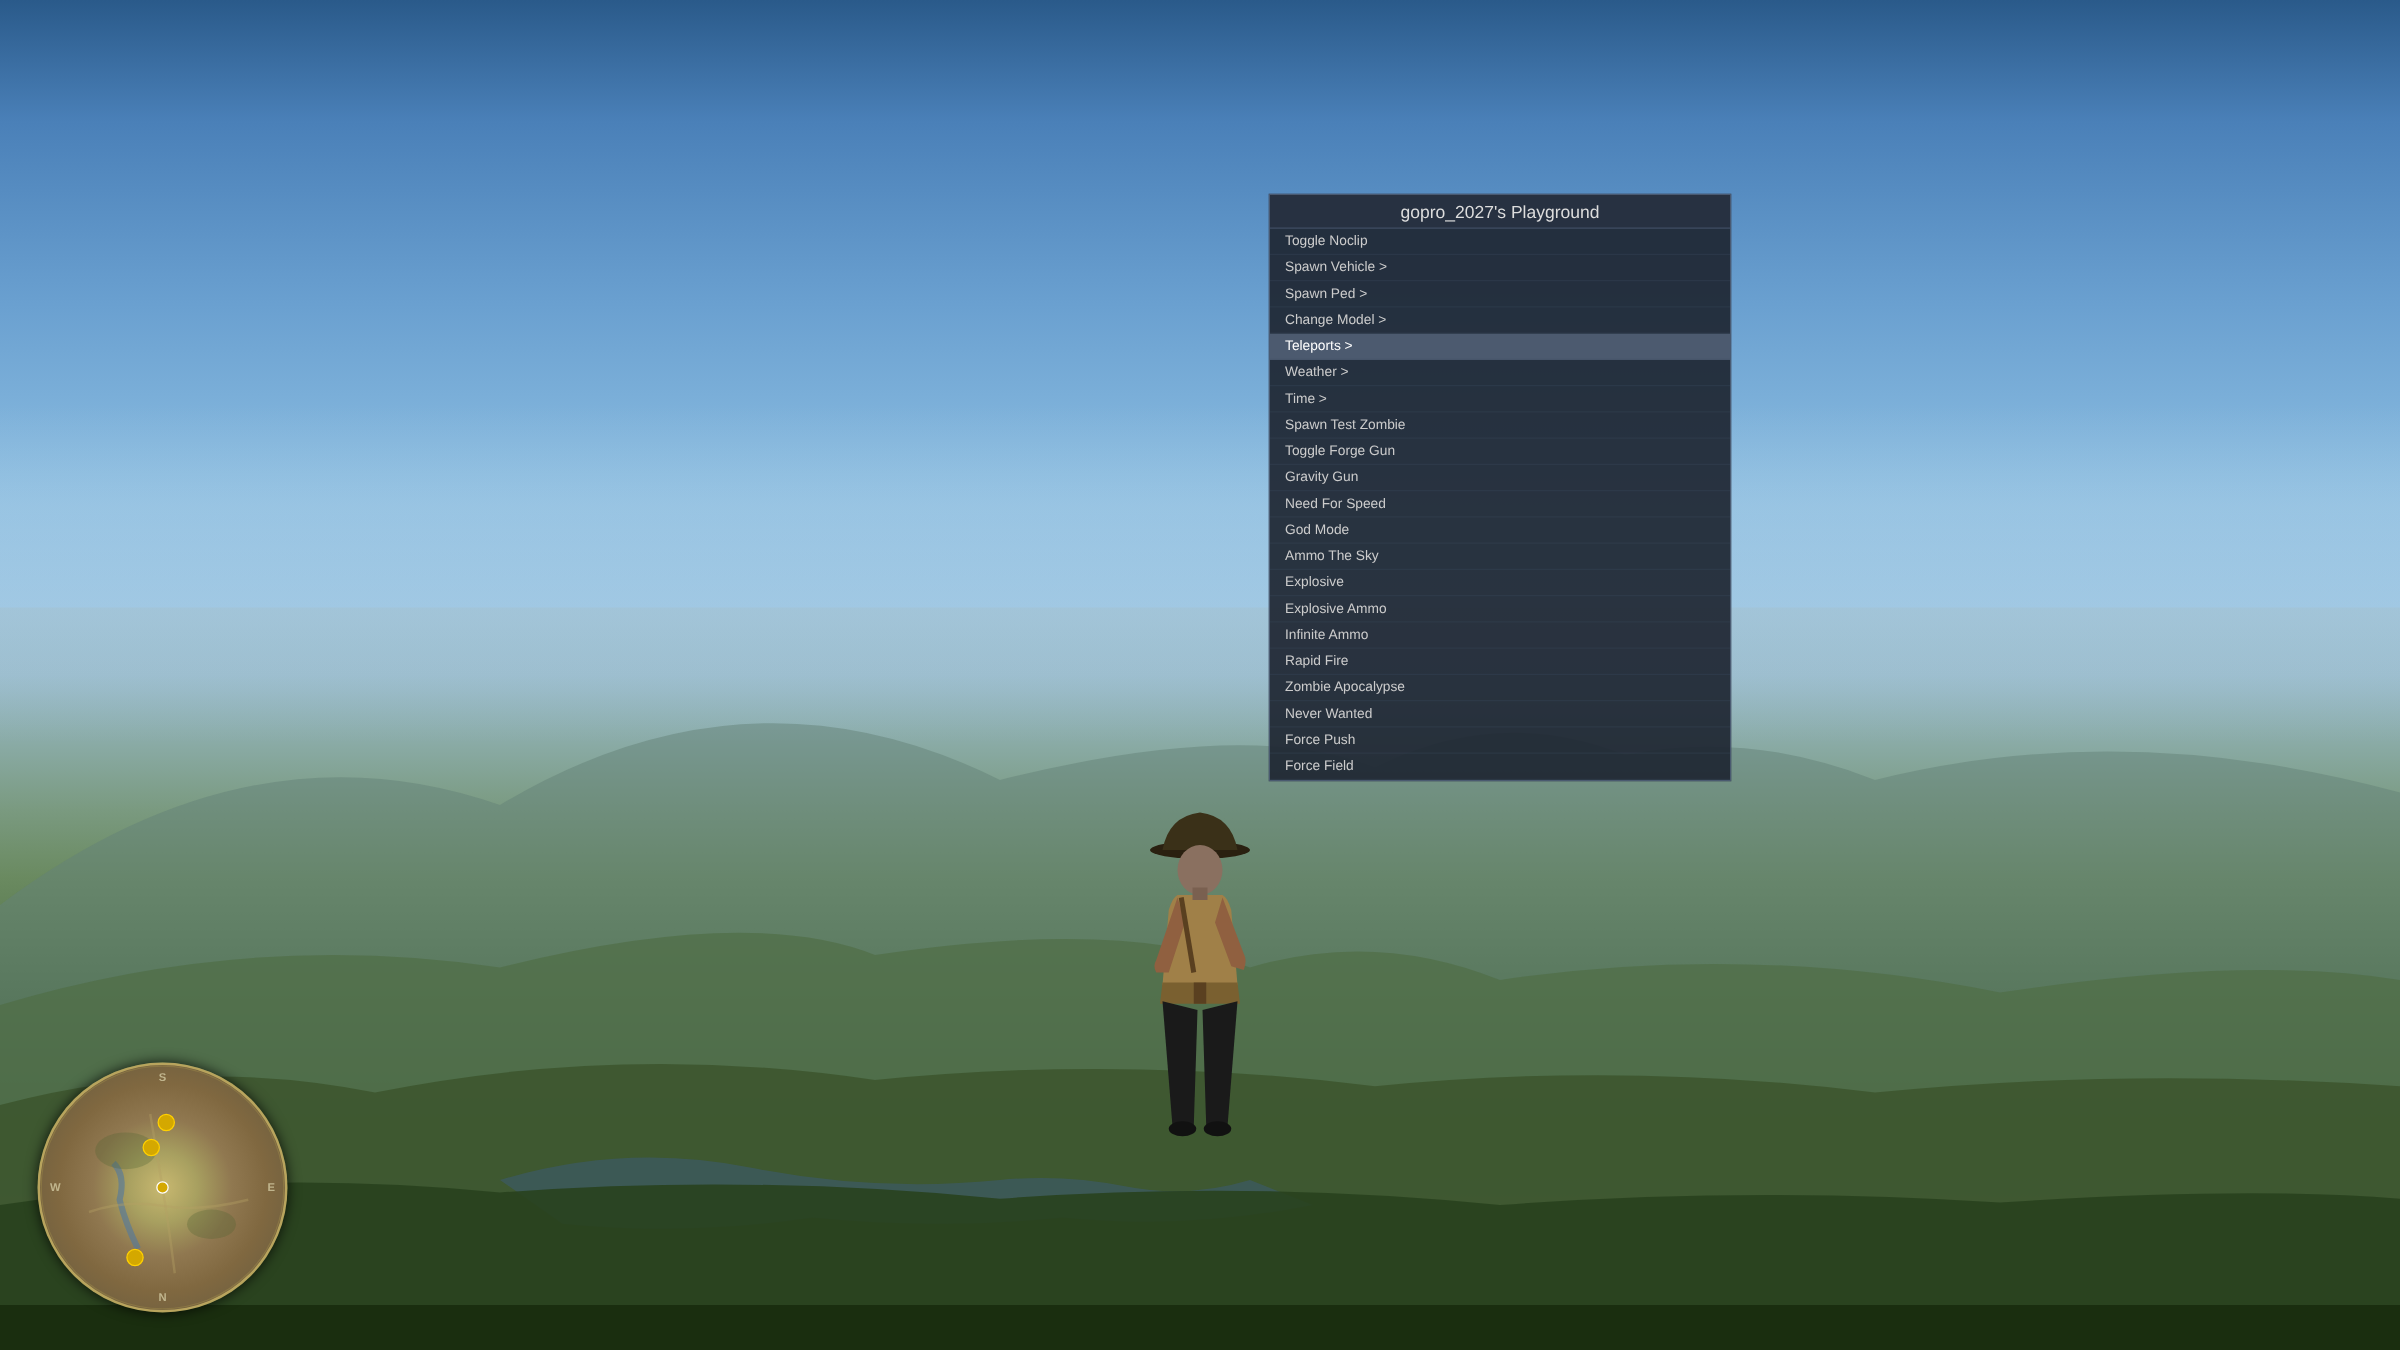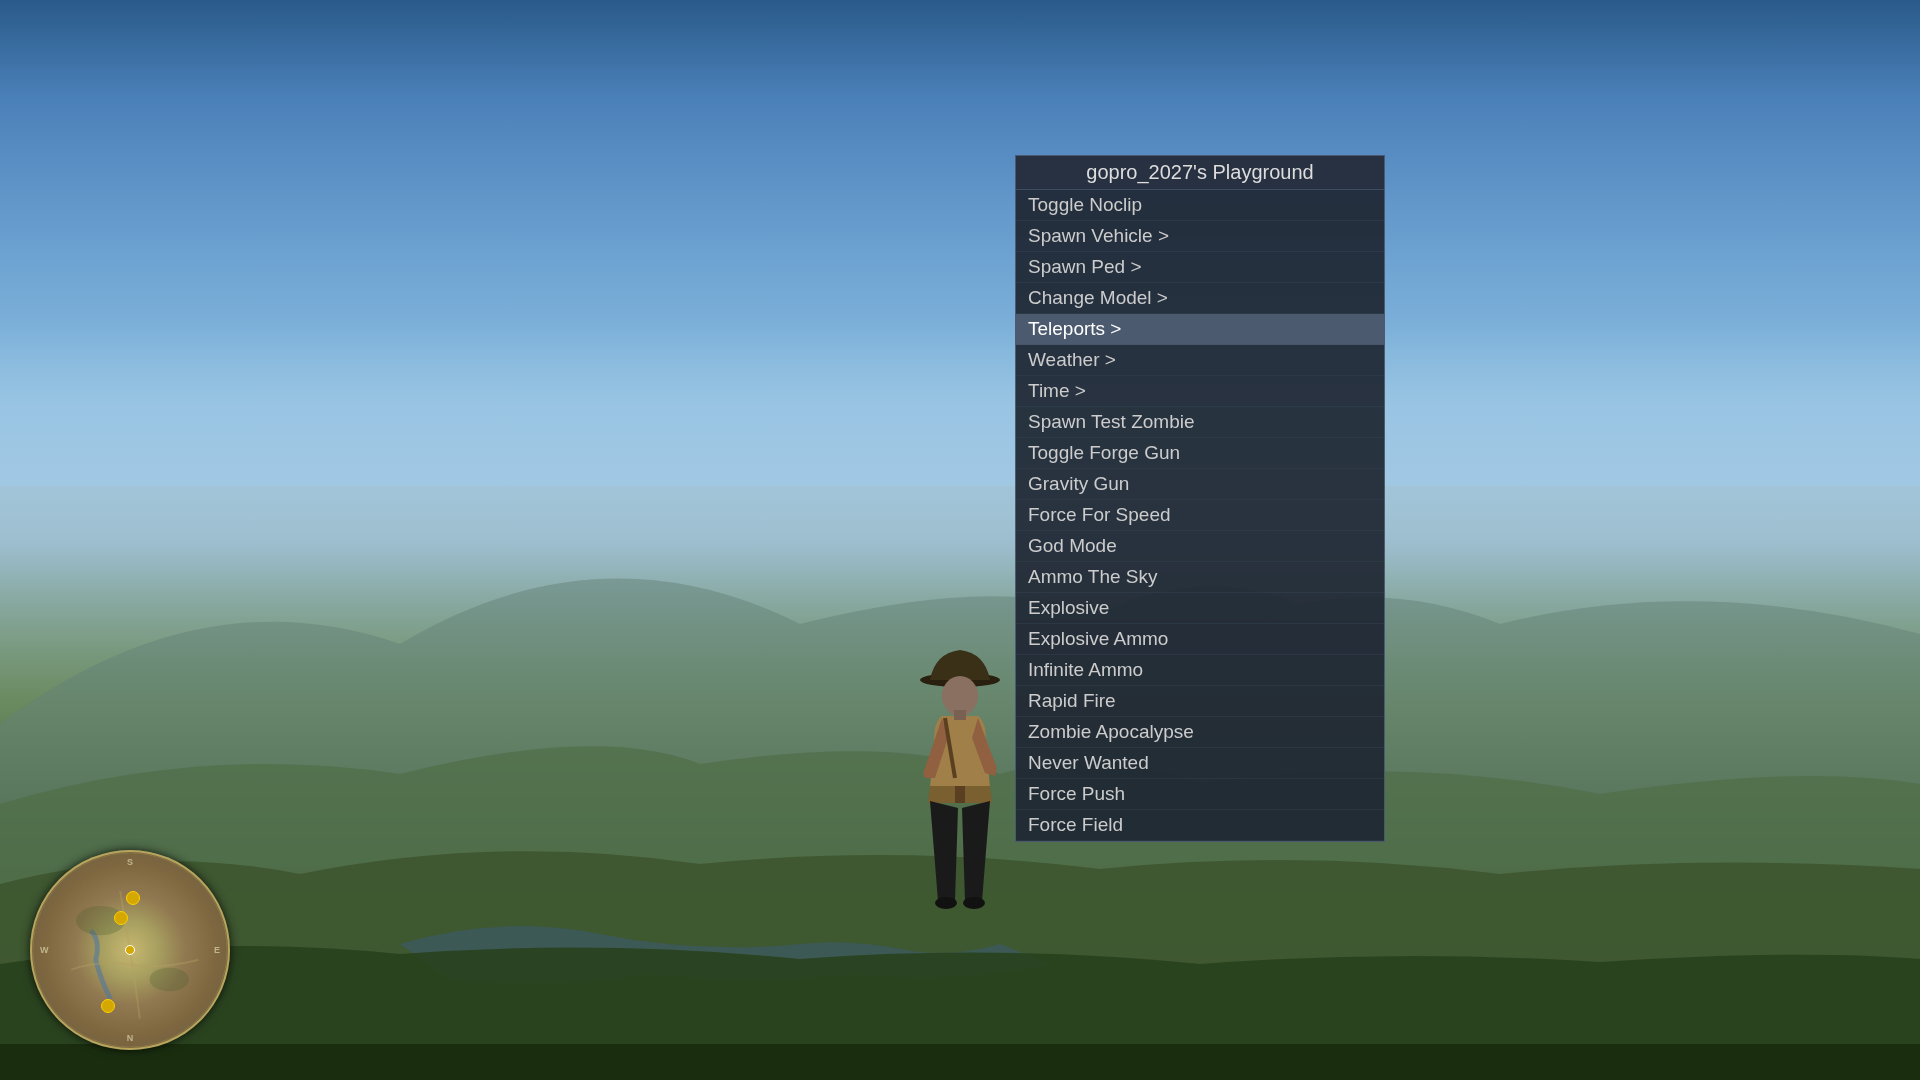--- a/index.html
+++ b/index.html
@@ -186,7 +186,7 @@
       color: #ddd;
       text-align: center;
       padding: 5px 10px;
-      font-size: 20px;
+      font-size: 14px;
       border-bottom: 1px solid rgba(100,120,150,0.4);
     }
 

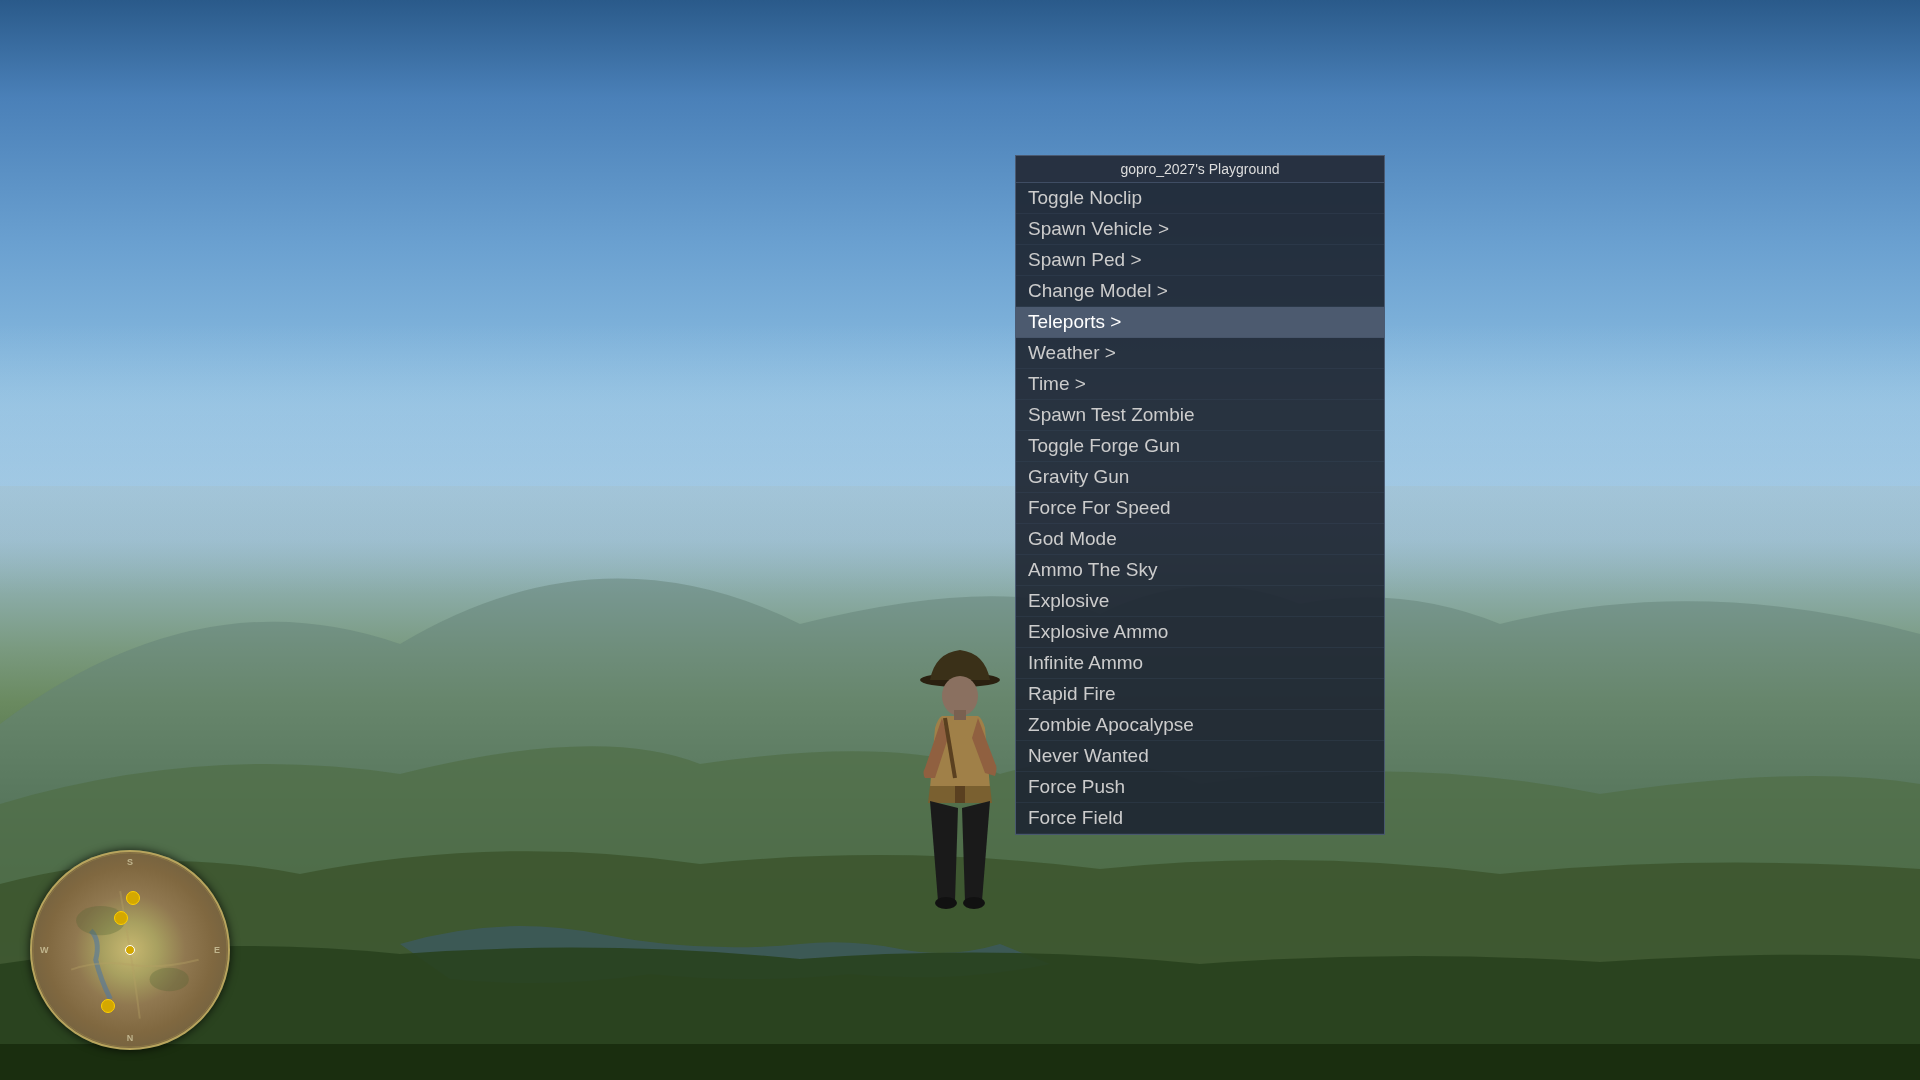--- a/index.html
+++ b/index.html
@@ -193,7 +193,7 @@
     .menu-item {
       color: #ccc;
       padding: 4px 12px;
-      font-size: 19px;
+      font-size: 11px;
       cursor: pointer;
       border-bottom: 1px solid rgba(60,75,95,0.3);
     }

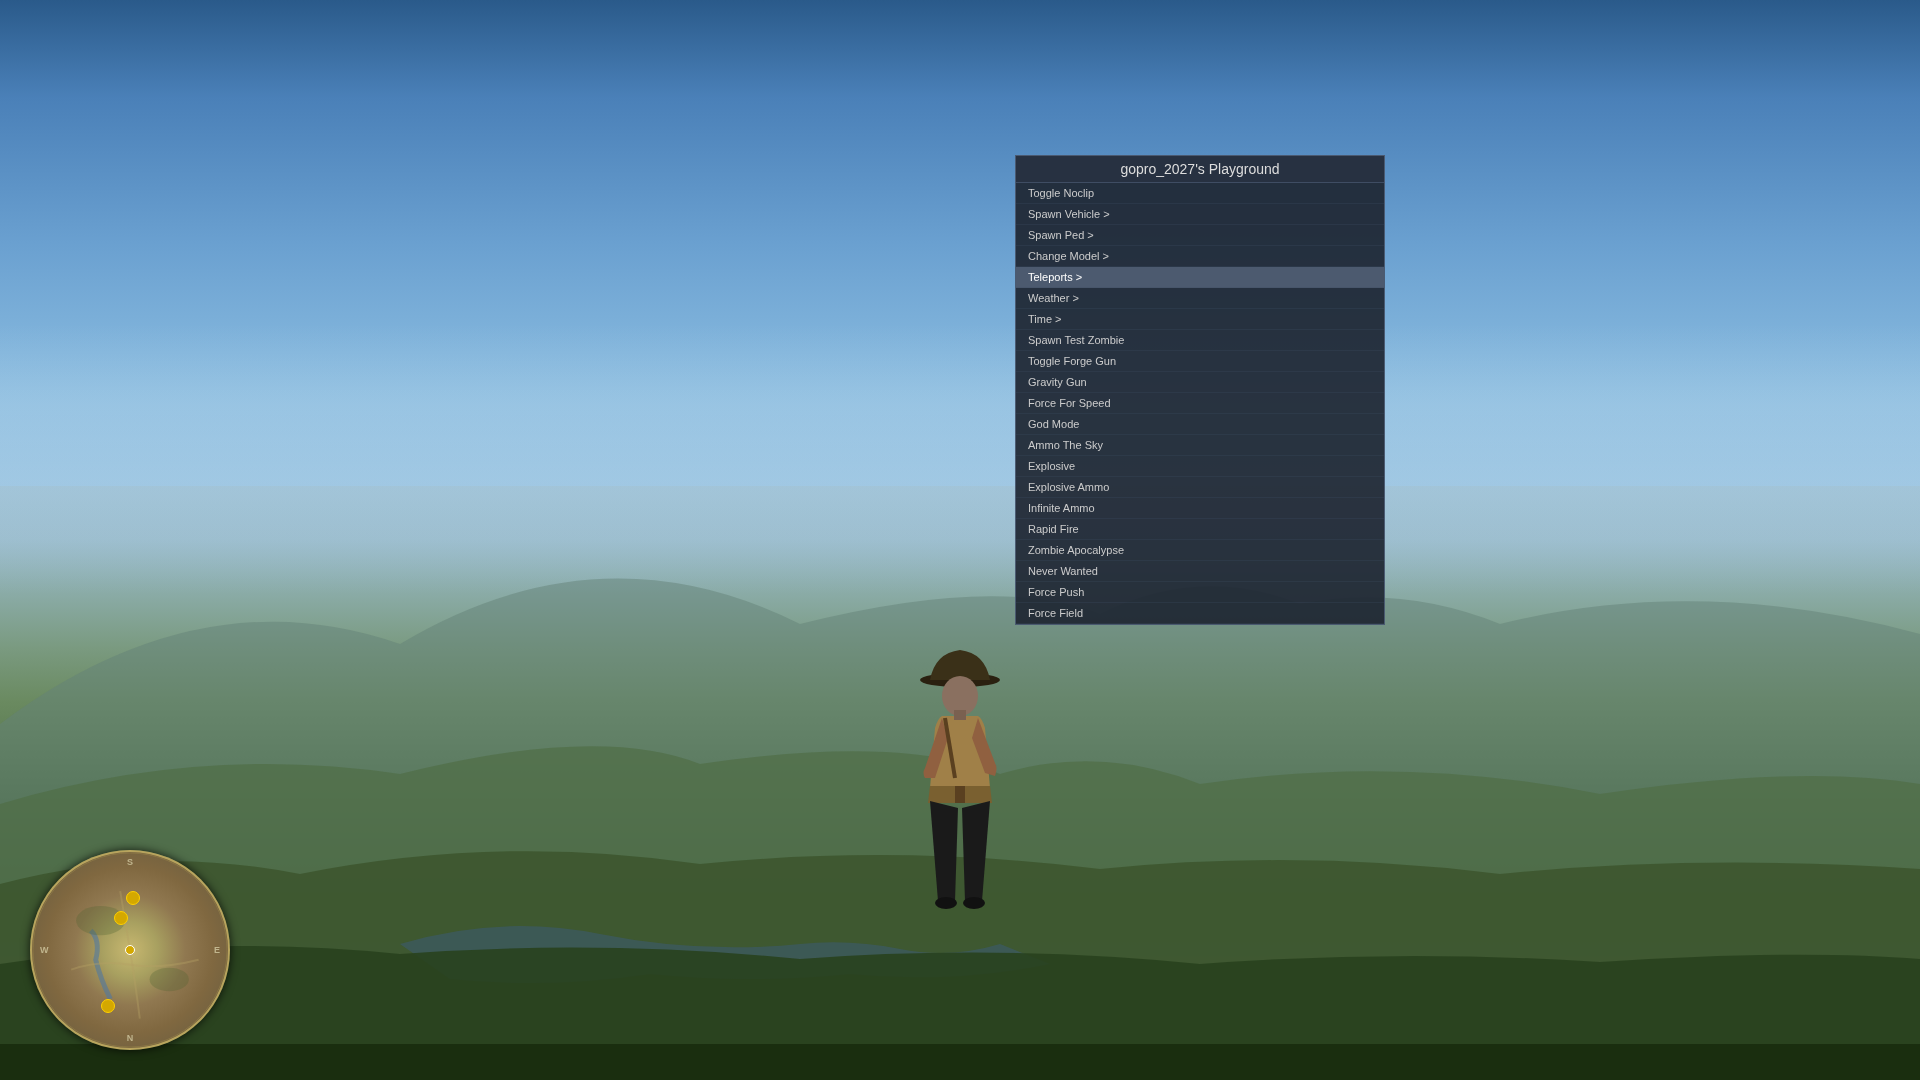--- a/index.html
+++ b/index.html
@@ -305,7 +305,7 @@
       <div class="menu-item">Spawn Test Zombie</div>
       <div class="menu-item">Toggle Forge Gun</div>
       <div class="menu-item">Gravity Gun</div>
-      <div class="menu-item">Force For Speed</div>
+      <div class="menu-item">Need For Speed</div>
       <div class="menu-item">God Mode</div>
       <div class="menu-item">Ammo The Sky</div>
       <div class="menu-item">Explosive</div>

